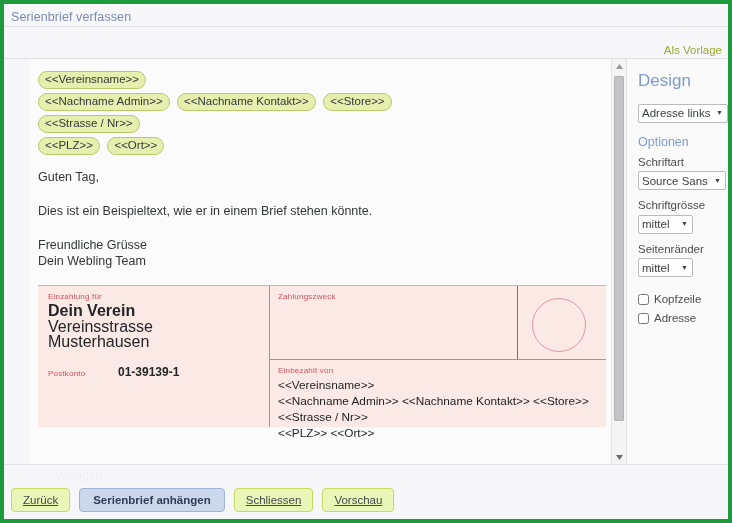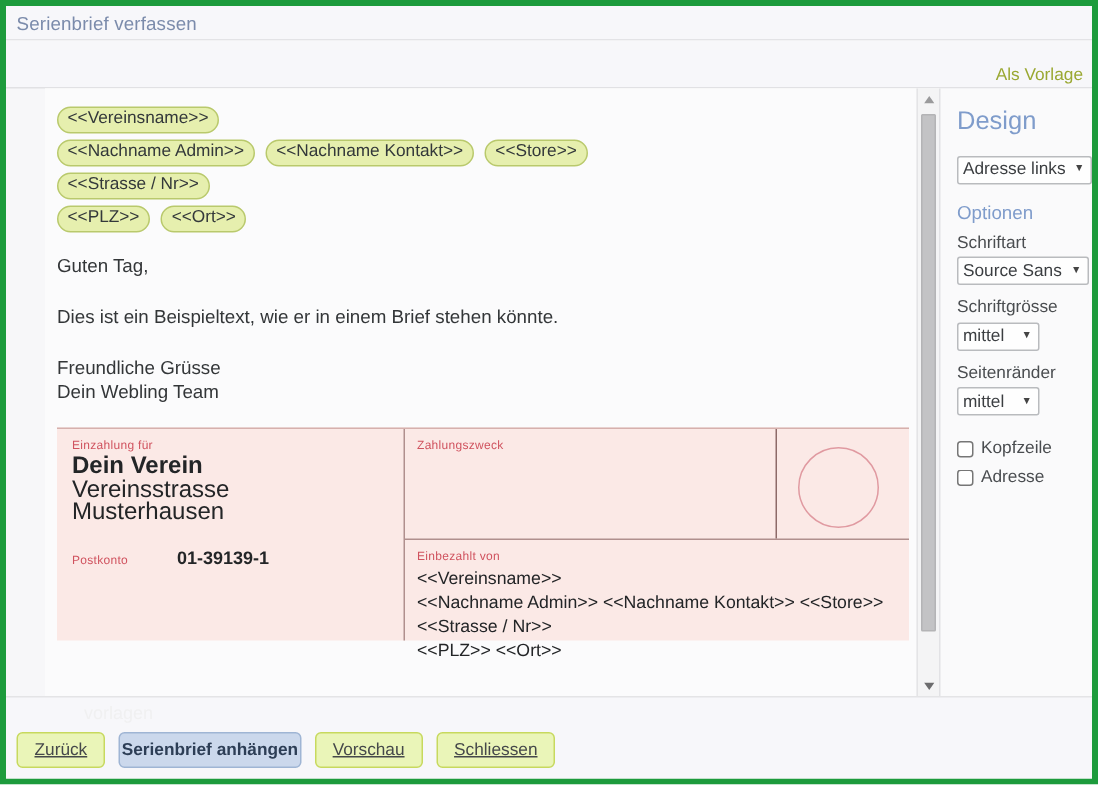--- a/index.html
+++ b/index.html
@@ -237,7 +237,7 @@
     border: 1px solid #9fb5d4;
     color: #2d3e56;
     font-weight: bold;
-    padding: 0 1px;
+    padding: 0 13px;
   }
 </style>
 </head>

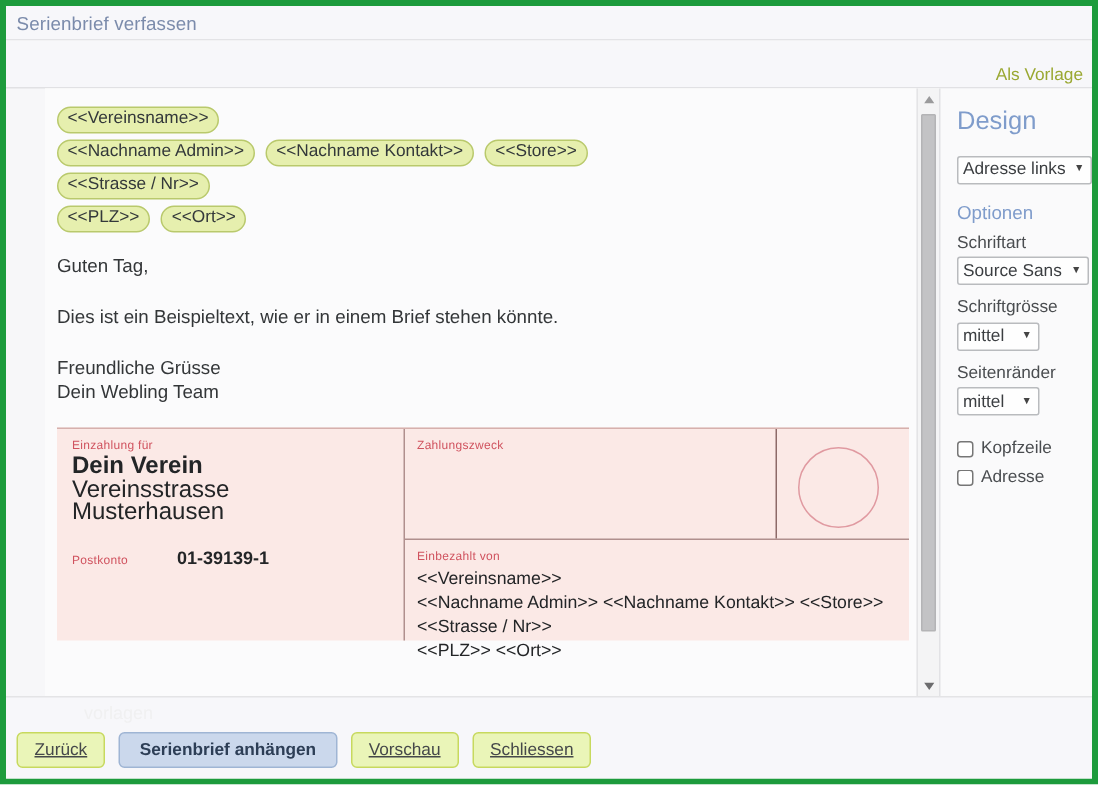--- a/index.html
+++ b/index.html
@@ -381,8 +381,8 @@
     <div class="btnrow">
       <button class="btn btn-green">Zurück</button>
       <button class="btn btn-blue">Serienbrief anhängen</button>
+      <button class="btn btn-green">Schliessen</button>
       <button class="btn btn-green">Vorschau</button>
-      <button class="btn btn-green">Schliessen</button>
     </div>
   </div>
 

